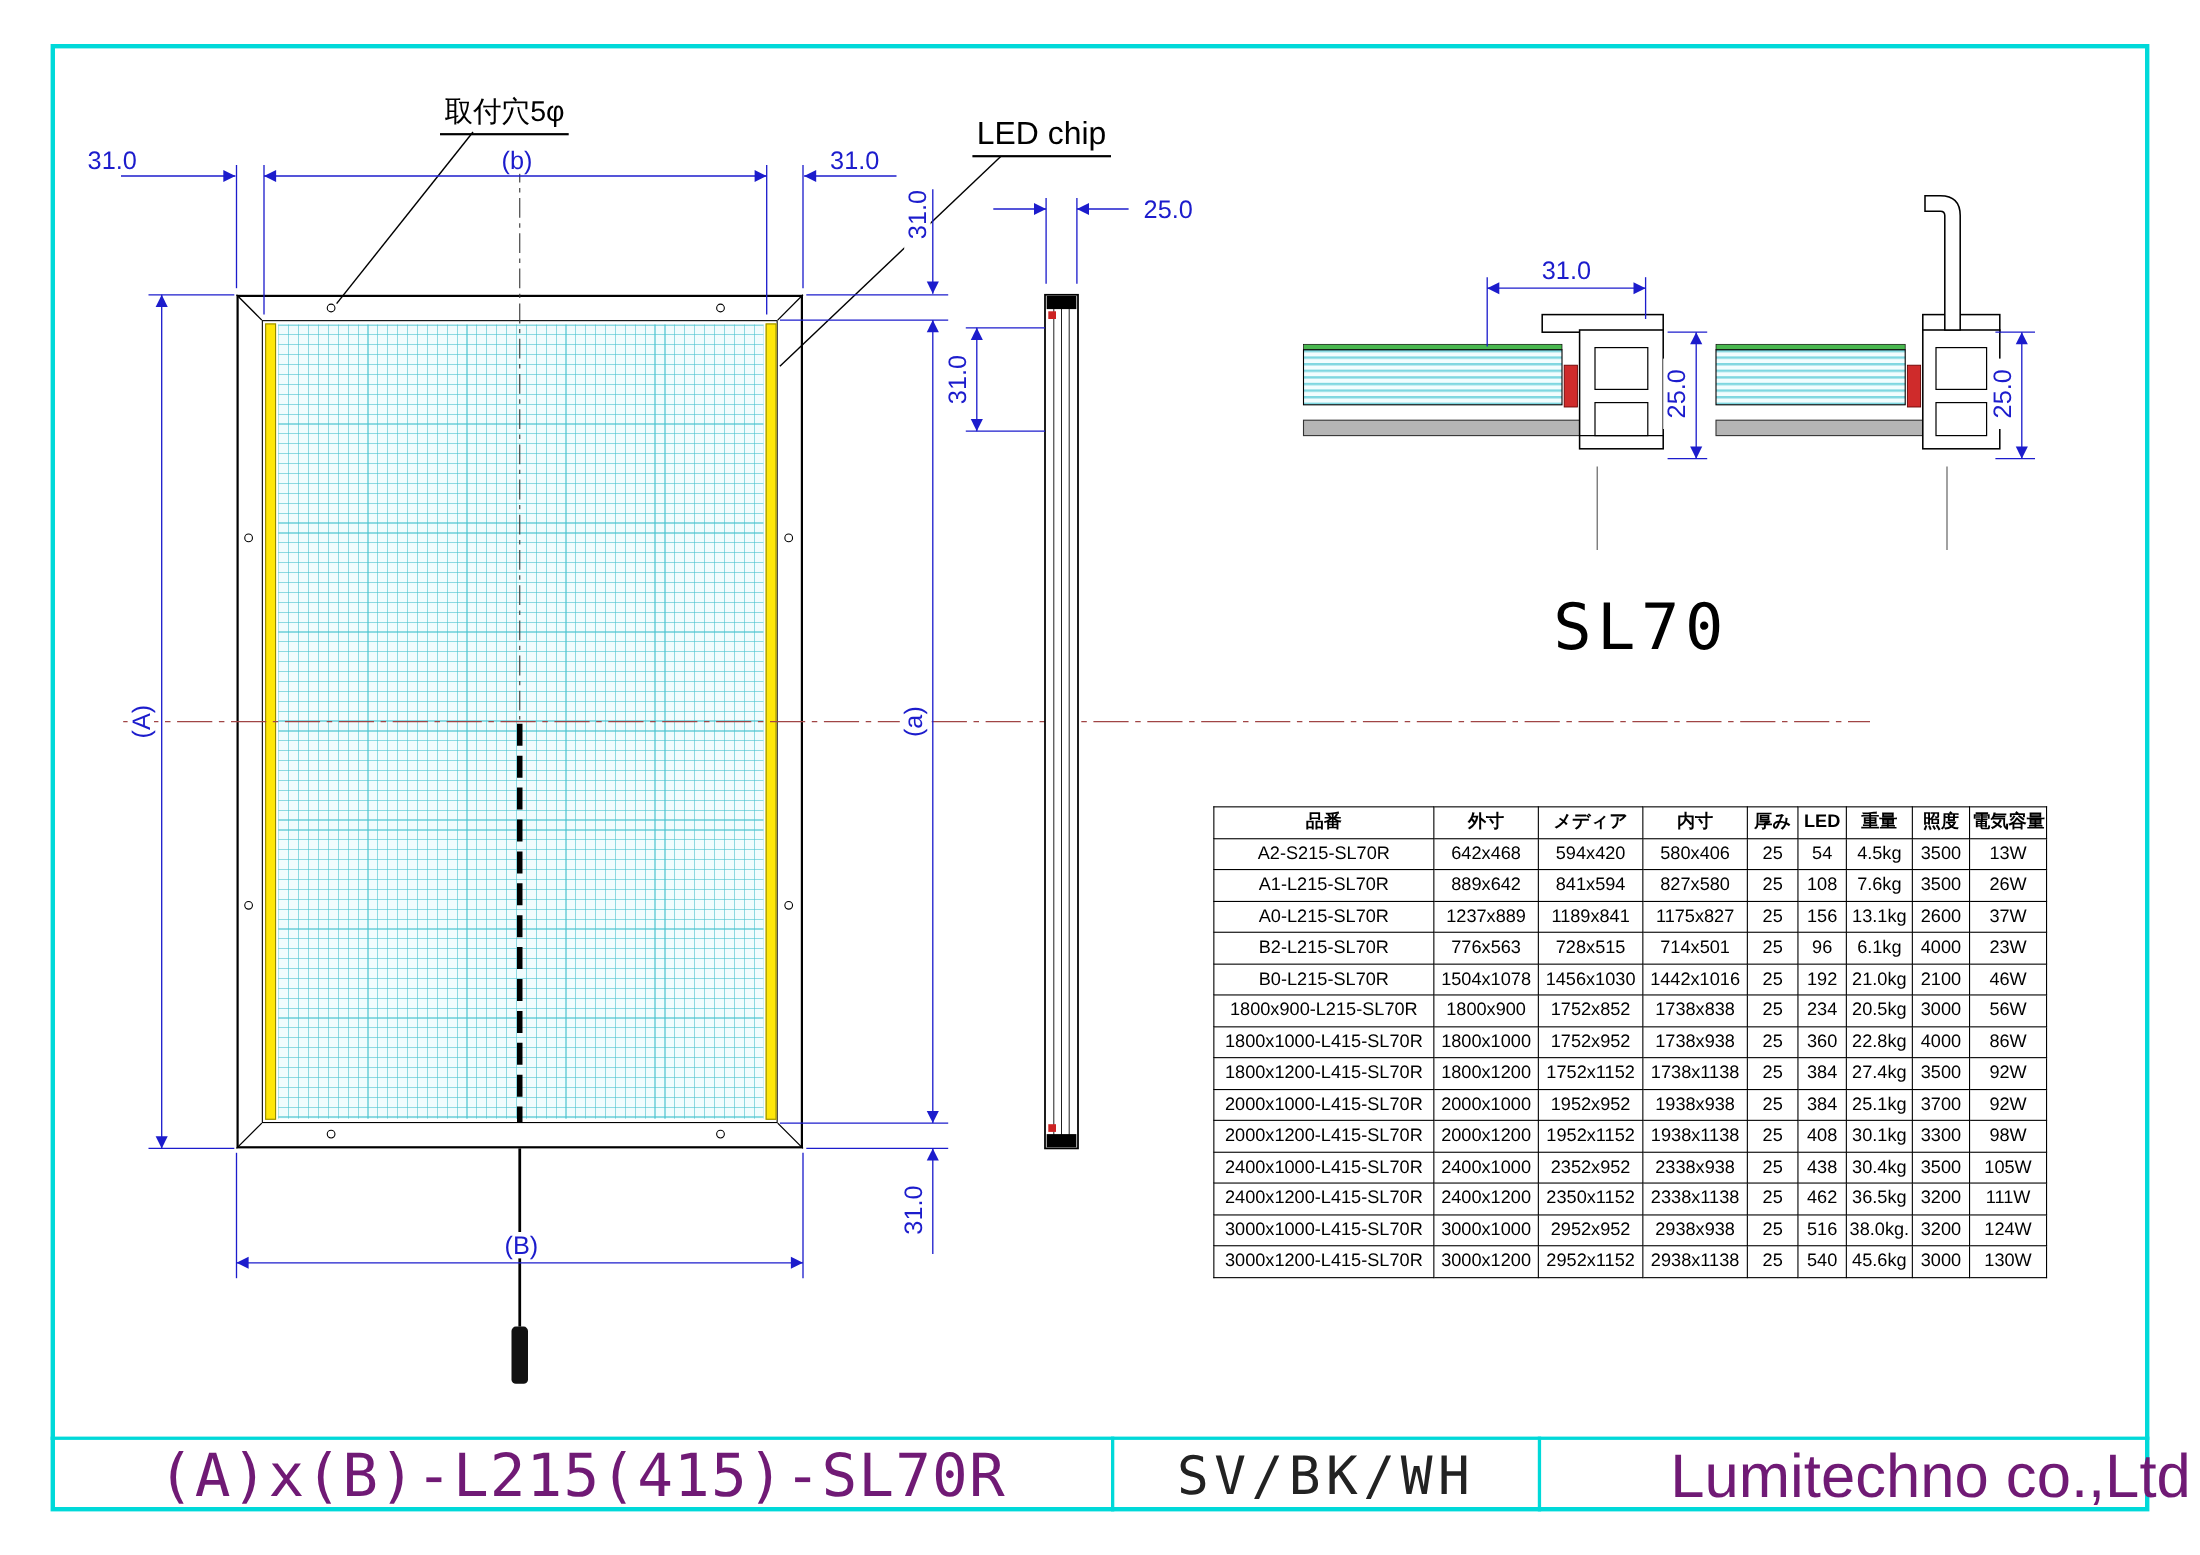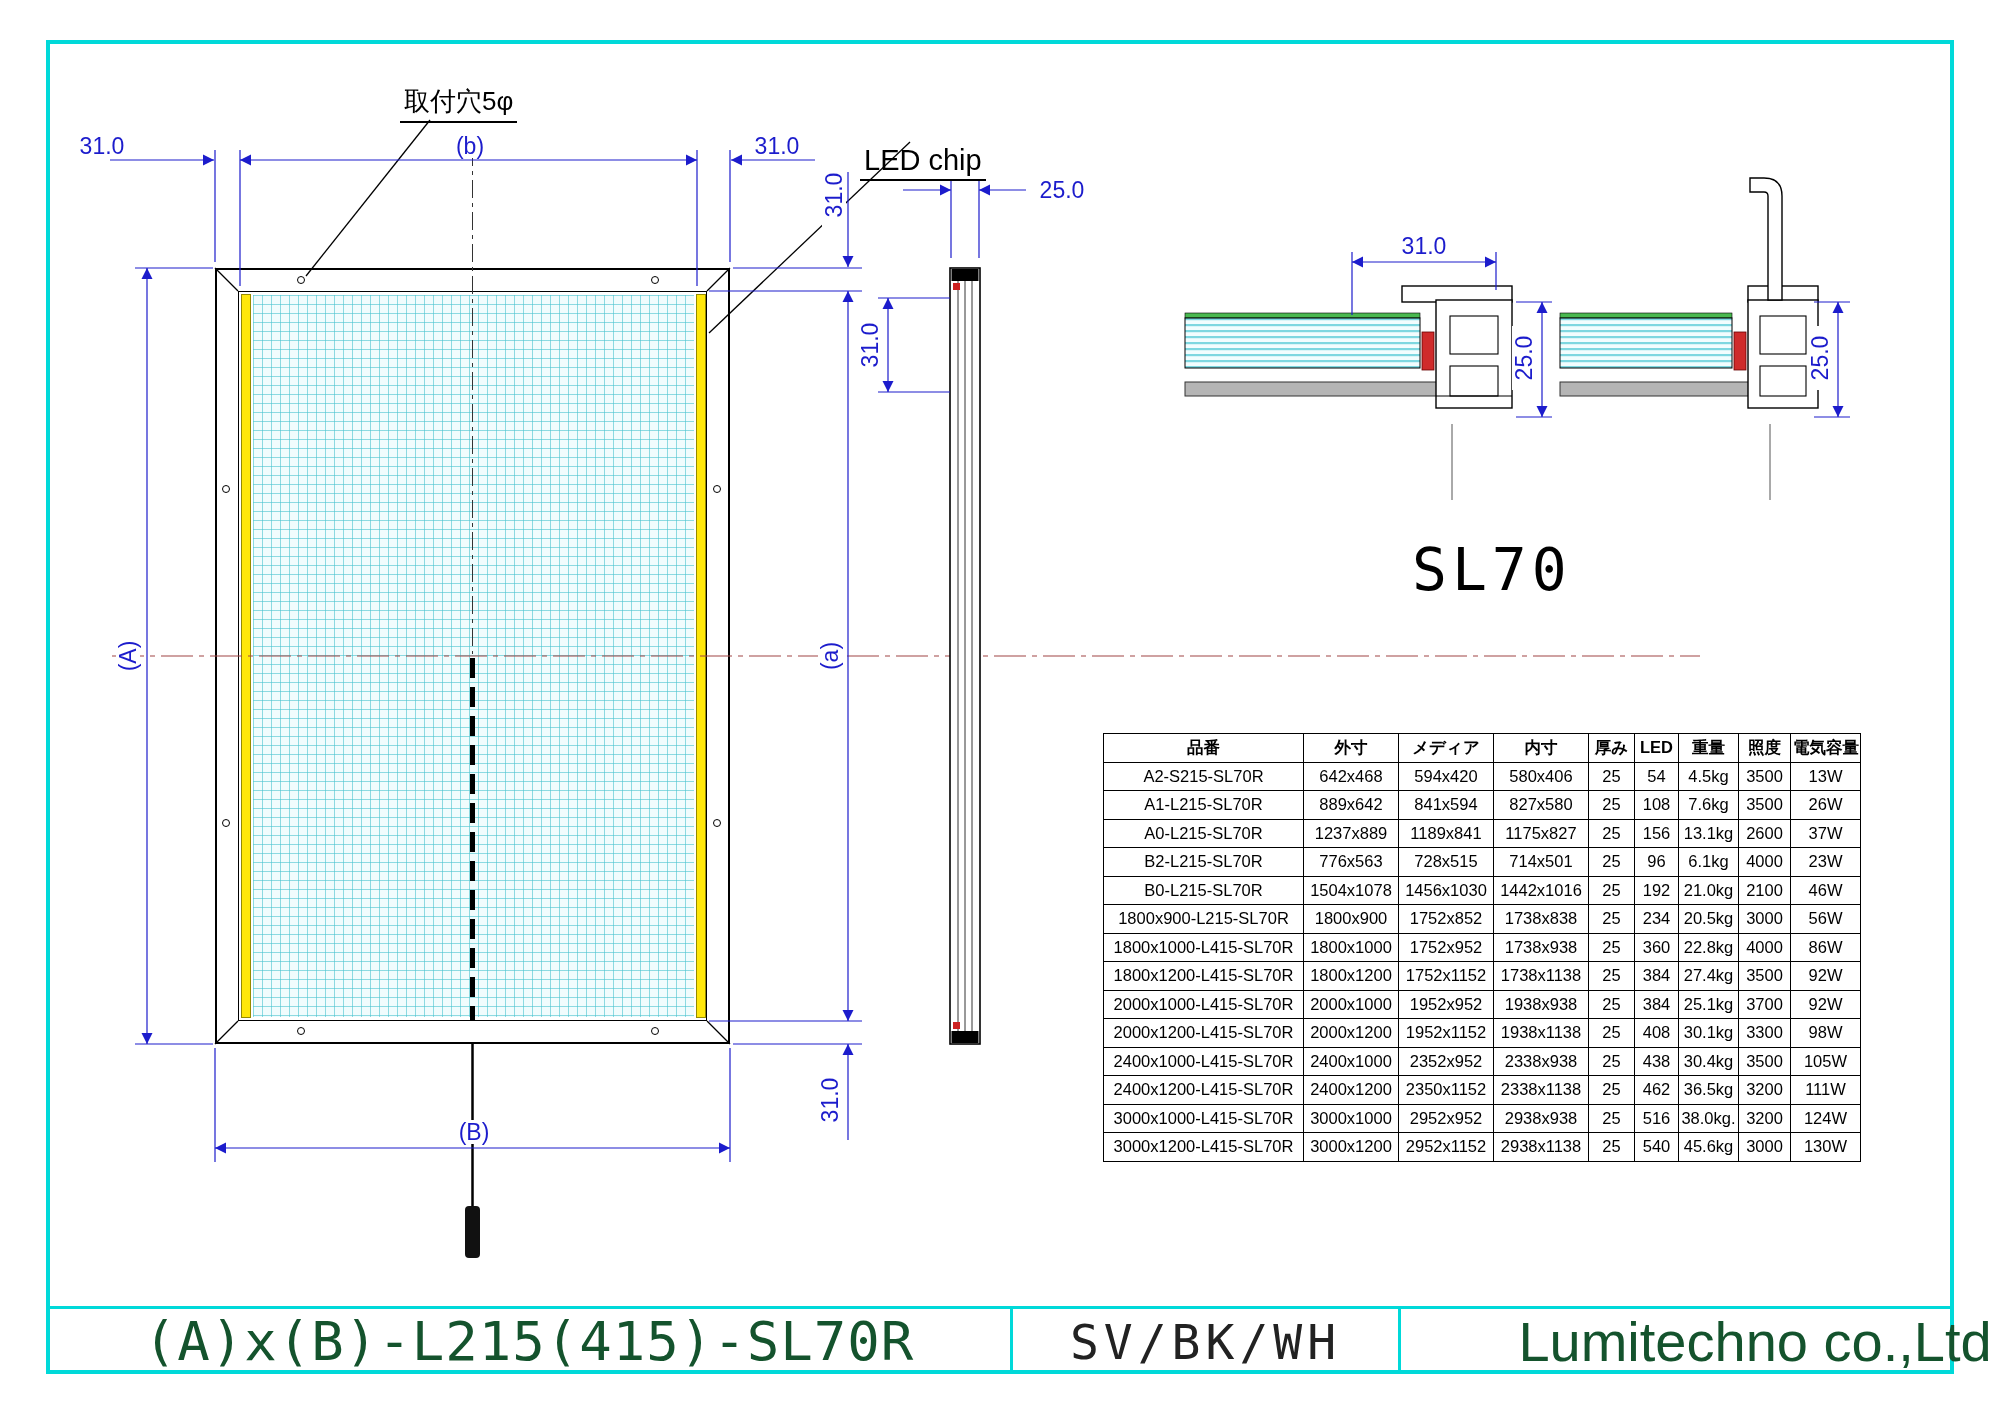--- a/index.html
+++ b/index.html
@@ -178,7 +178,7 @@
 </svg>
 
 <div class="abs anno" style="left:400px;top:84px;">取付穴5φ</div>
-<div class="abs anno" style="left:860px;top:106px;font-size:29px;margin-top:38px;">LED chip</div>
+<div class="abs anno" style="left:884px;top:106px;font-size:29px;">LED chip</div>
 <div class="abs sl70">SL70</div>
 
 <div class="abs dim" style="left:70px;top:134px;">31.0</div>

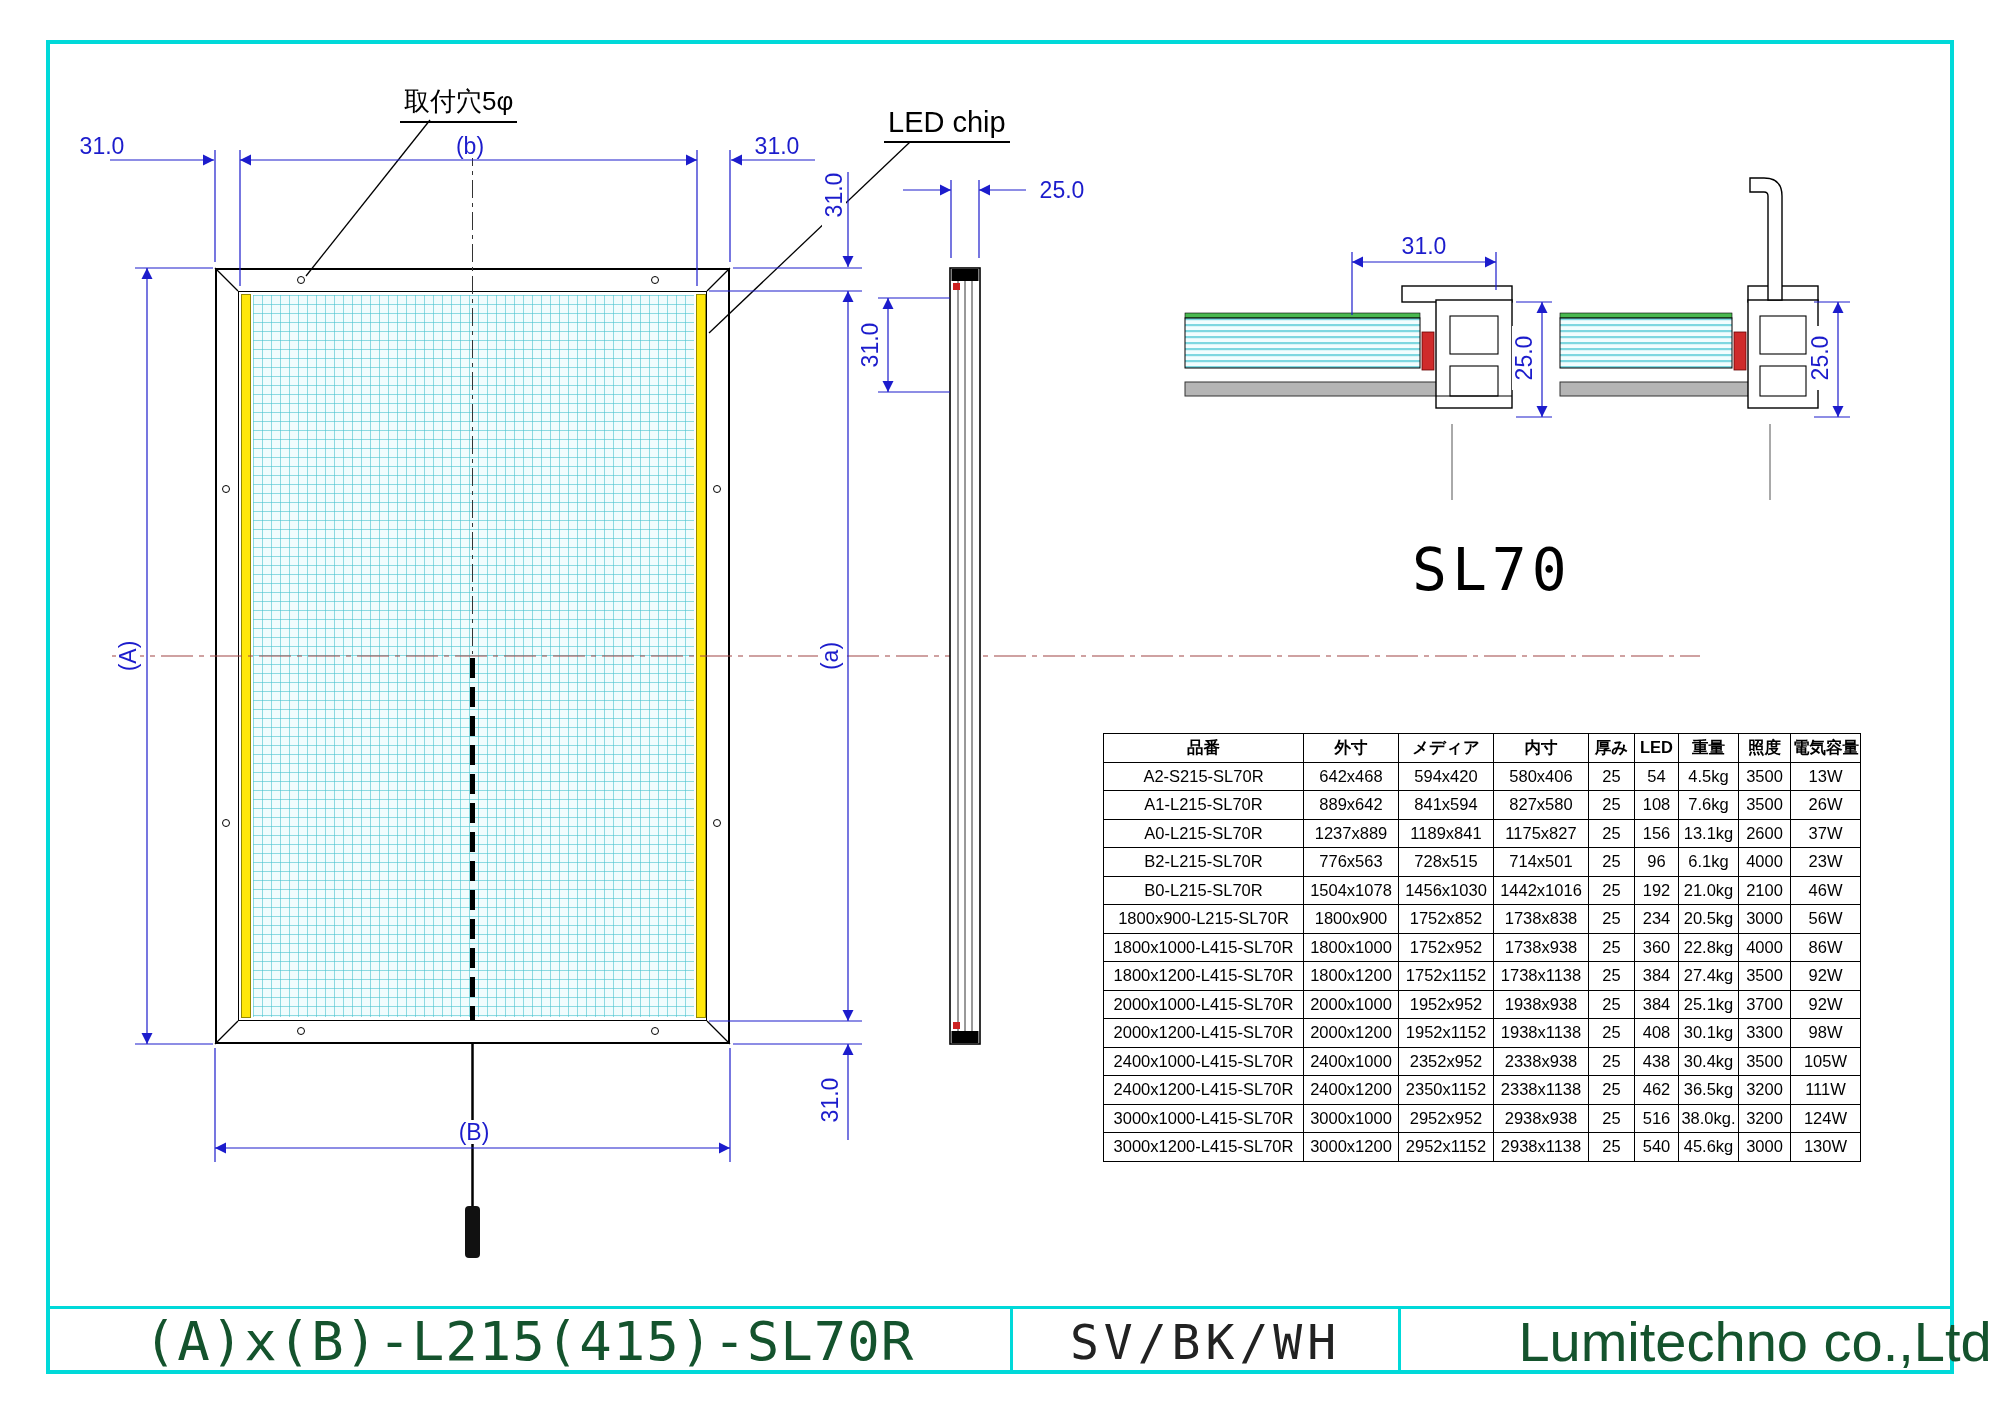--- a/index.html
+++ b/index.html
@@ -31,7 +31,7 @@
   
   .tb-line-h{left:46px;top:1306px;width:1908px;height:3px;background:#00d9d9;}
   .tb-line-v{top:1306px;width:3px;height:68px;background:#00d9d9;}
-  .tb-cell{top:1309px;height:65px;display:flex;align-items:center;justify-content:center;color:#14532d;white-space:nowrap;}
+  .tb-cell{top:1309px;height:65px;display:flex;align-items:center;justify-content:center;color:#701a75;white-space:nowrap;}
   .tb-model{font-family:"DejaVu Sans Mono",monospace;font-size:54px;letter-spacing:1px;}
   .tb-finish{font-family:"DejaVu Sans Mono",monospace;font-size:48px;letter-spacing:5px;color:#222;}
   .tb-company{font-family:"Liberation Sans",sans-serif;font-size:56px;}

